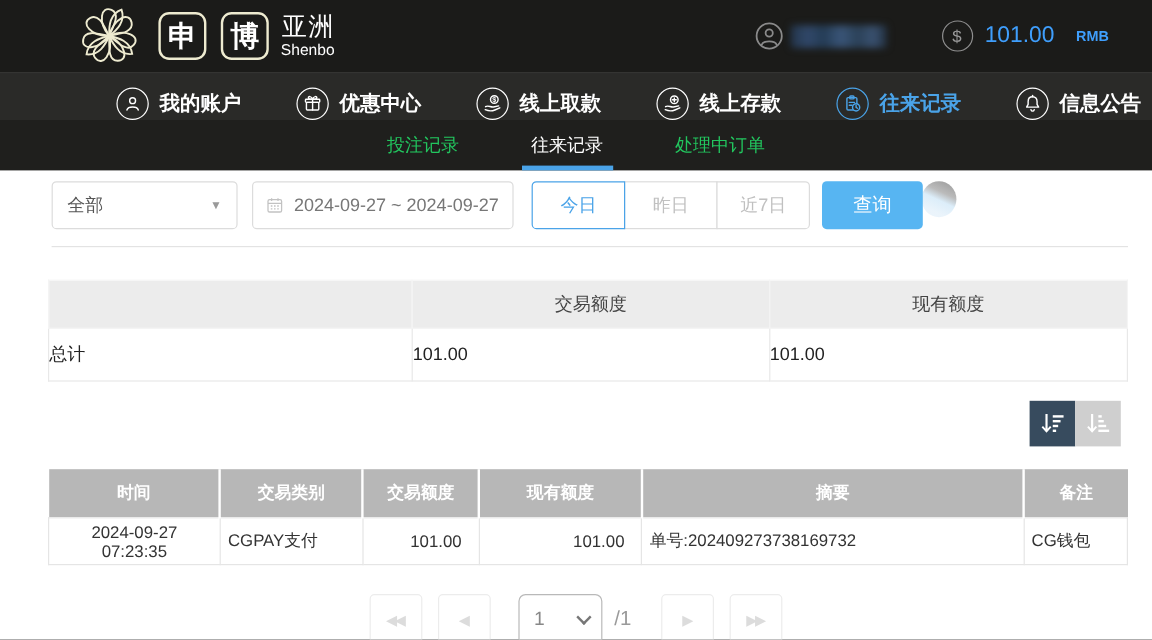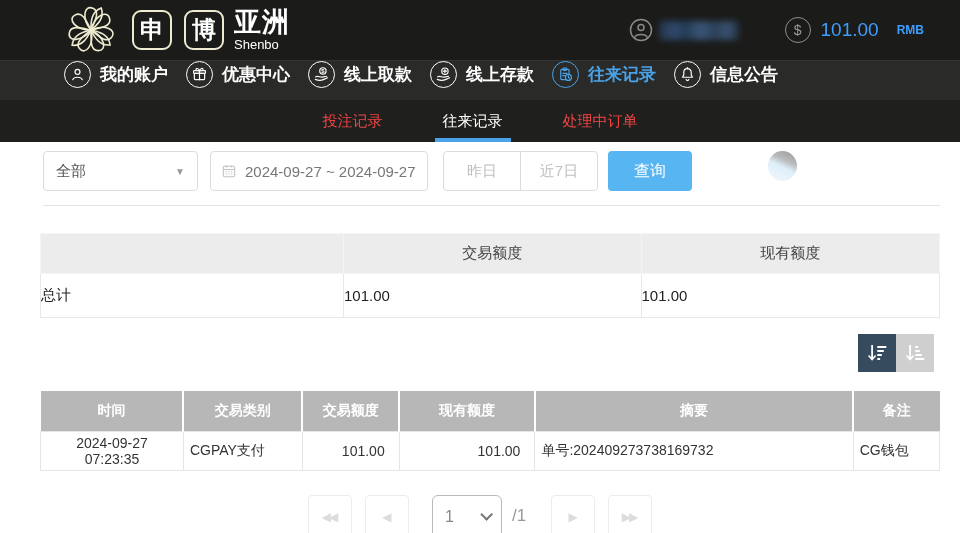--- a/index.html
+++ b/index.html
@@ -15,7 +15,7 @@
   .logo-box { width:40px; height:40px; border:2px solid #eeebd0; border-radius:9px; color:#fff;
     font-size:24px; font-weight:700; display:flex; align-items:center; justify-content:center; margin-left:4px; }
   .logo-right { display:flex; flex-direction:column; line-height:1; margin-left:2px; }
-  .logo-region { color:#fff; font-size:27px; font-weight:700; letter-spacing:1px; }
+  .logo-region { color:#fff; font-size:21px; font-weight:400; letter-spacing:1px;text-align:right; }
   .logo-brand { color:#fff; font-size:13px; margin-top:2px; }
   .topbar-right { margin-left:auto; display:flex; align-items:center; }
   .user-icon-wrap { width:24px; height:24px; color:#8a8a8a; }

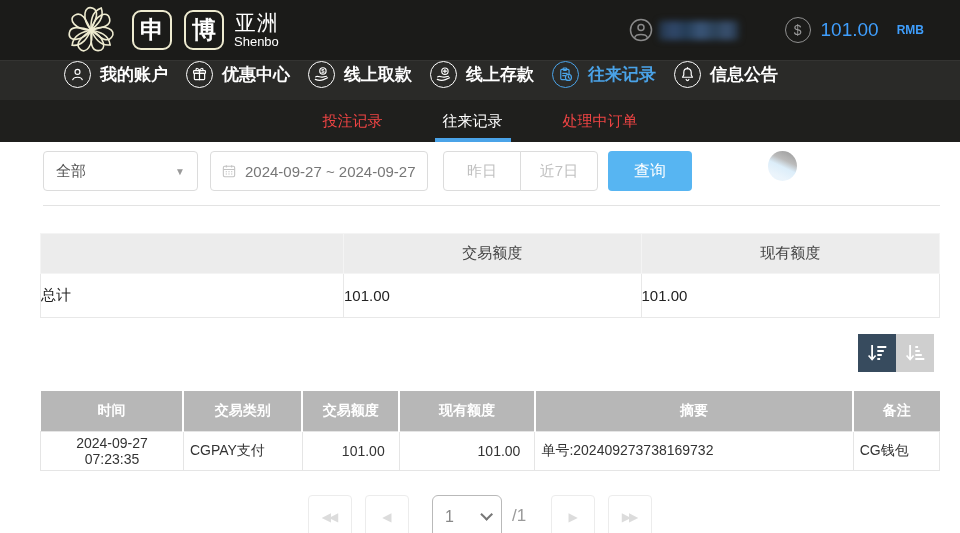--- a/index.html
+++ b/index.html
@@ -26,8 +26,8 @@
   .balance { color:var(--balance_blue,#3f9efc); font-size:19px; margin-left:10px; }
   .balance-cur { color:var(--balance_blue,#3f9efc); font-size:12px; font-weight:700; margin-left:18px; }
   
-  .mainnav { height:40px; background:#2a2a28; border-top:1px solid #343432; display:flex; align-items:flex-start;
-    padding-left:64px; gap:18px; }
+  .mainnav { height:40px; background:#2a2a28; border-top:1px solid #343432; display:flex; align-items:flex-end;
+    padding-left:97px; gap:46px; }
   .nav-item { display:flex; align-items:center; gap:9px; color:#fff; font-size:17px; font-weight:600; cursor:pointer; }
   .nav-item.active { color:var(--accent,#4aa3e8); }
   .nav-circle { width:27px; height:27px; border:1.5px solid currentColor; border-radius:50%;

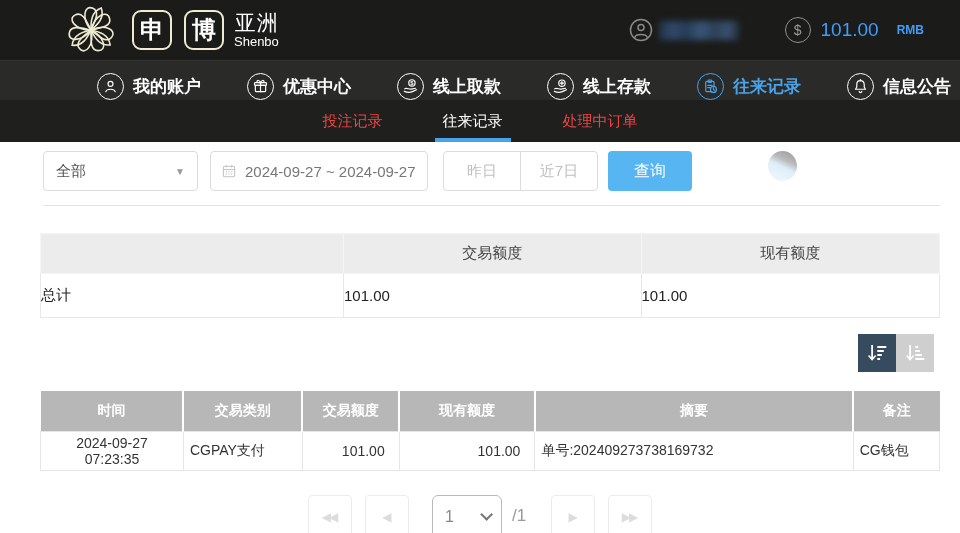--- a/index.html
+++ b/index.html
@@ -36,7 +36,7 @@
     stroke-linecap:round; stroke-linejoin:round; }
   
   .subnav { height:42px; background:#1f1f1d; display:flex; justify-content:center; gap:44px; }
-  .tab { display:flex; align-items:center; padding:0 8px; color:#ef4444; font-size:15px;
+  .tab { display:flex; align-items:center; padding:0 8px; color:#22c55e; font-size:15px;
     position:relative; cursor:pointer; }
   .tab.active { color:#fff; }
   .tab.active::after { content:""; position:absolute; left:0; right:0; bottom:0; height:4px;

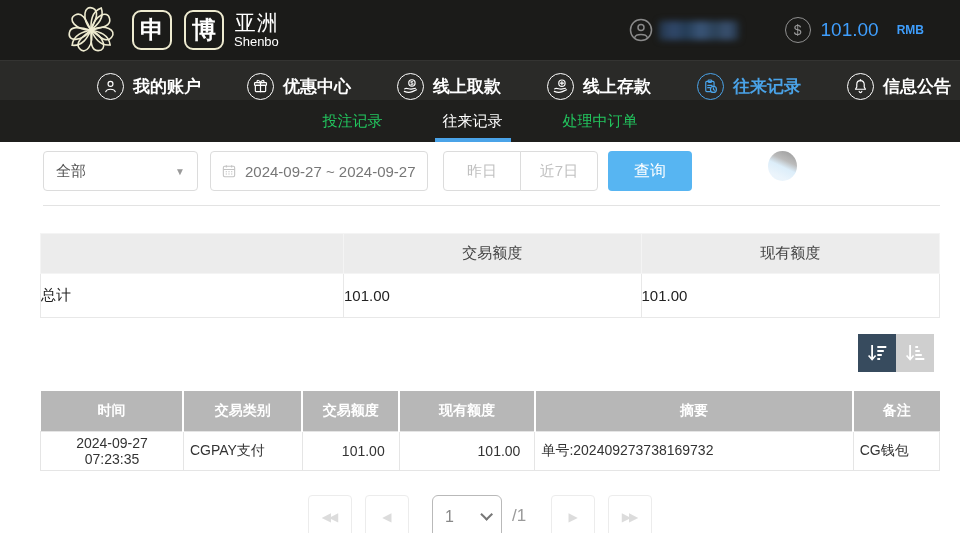--- a/index.html
+++ b/index.html
@@ -238,6 +238,7 @@
         <span>2024-09-27 ~ 2024-09-27</span>
       </div>
       <div class="quick-group">
+        <button class="quick-btn active">今日</button>
         <button class="quick-btn">昨日</button>
         <button class="quick-btn">近7日</button>
       </div>

